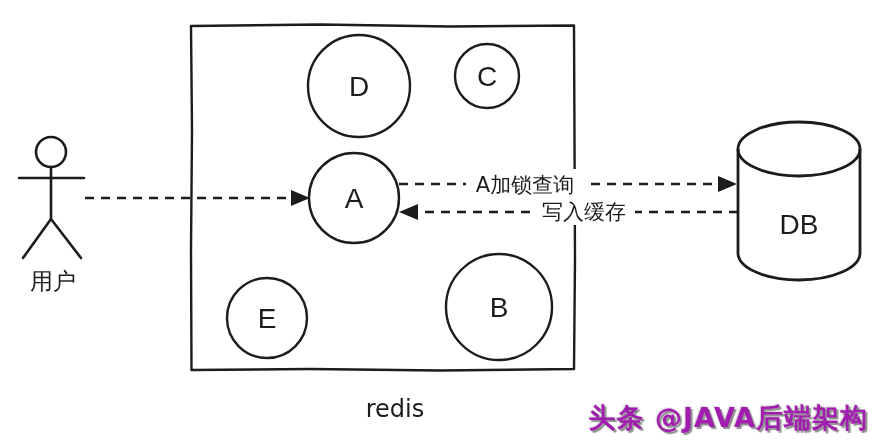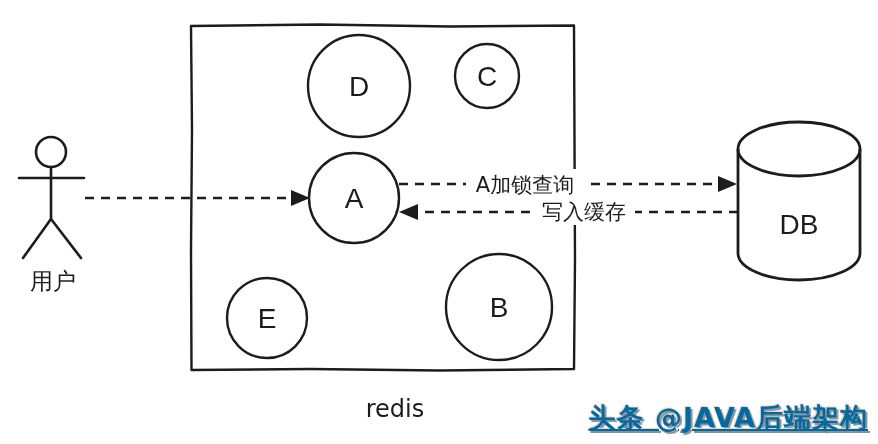--- a/index.html
+++ b/index.html
@@ -32,10 +32,9 @@
     font-size: 27px;
     font-weight: bold;
     letter-spacing: 1px;
-    color: #0369a1;
+    color: #a21caf;
     text-shadow: 2px 2px 1px #8f8f8f, -1px -1px 1px #d9d9d9;
     white-space: nowrap;
-    text-decoration: underline;
   }
 </style>
 </head>

